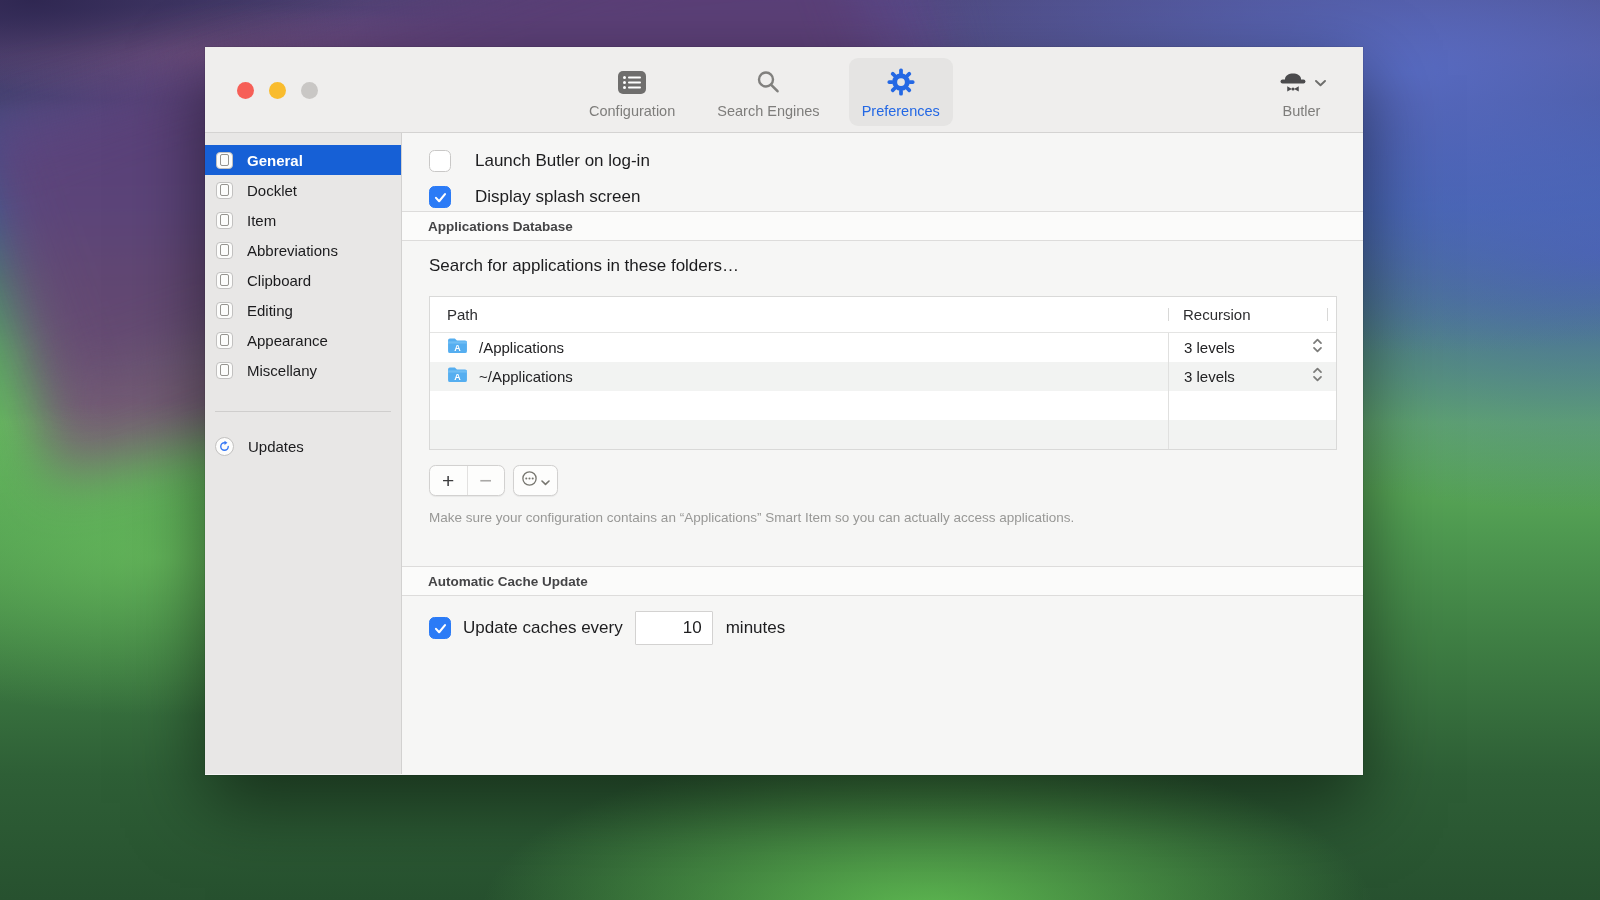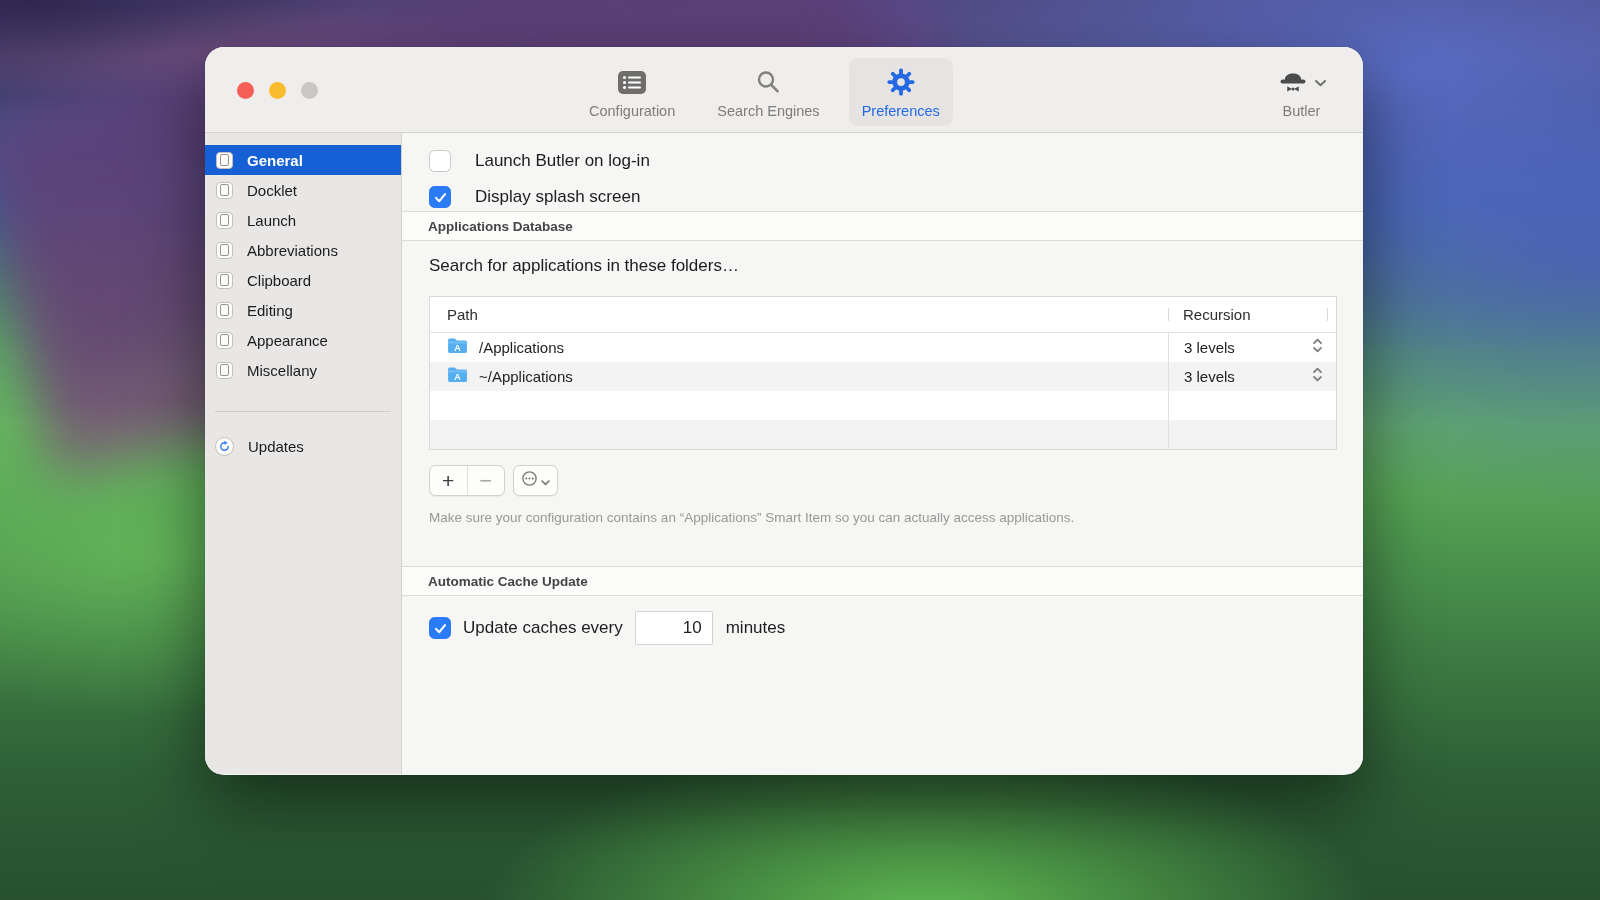--- a/index.html
+++ b/index.html
@@ -27,7 +27,7 @@
       radial-gradient(ellipse 35% 25% at 10% 62%, rgba(120,210,100,.5), rgba(120,210,100,0) 70%);}
   
   .window{position:absolute;left:205px;top:47px;width:1158px;height:728px;
-    border-radius:19px;background:#f6f6f5;overflow:hidden;
+    border-radius:0;background:#f6f6f5;overflow:hidden;
     box-shadow:0 28px 70px rgba(0,0,0,.5),0 0 1px rgba(0,0,0,.4);}
   
   .toolbar{position:relative;height:86px;background:#efeeed;border-bottom:1px solid #d4d3d2;box-sizing:border-box;}

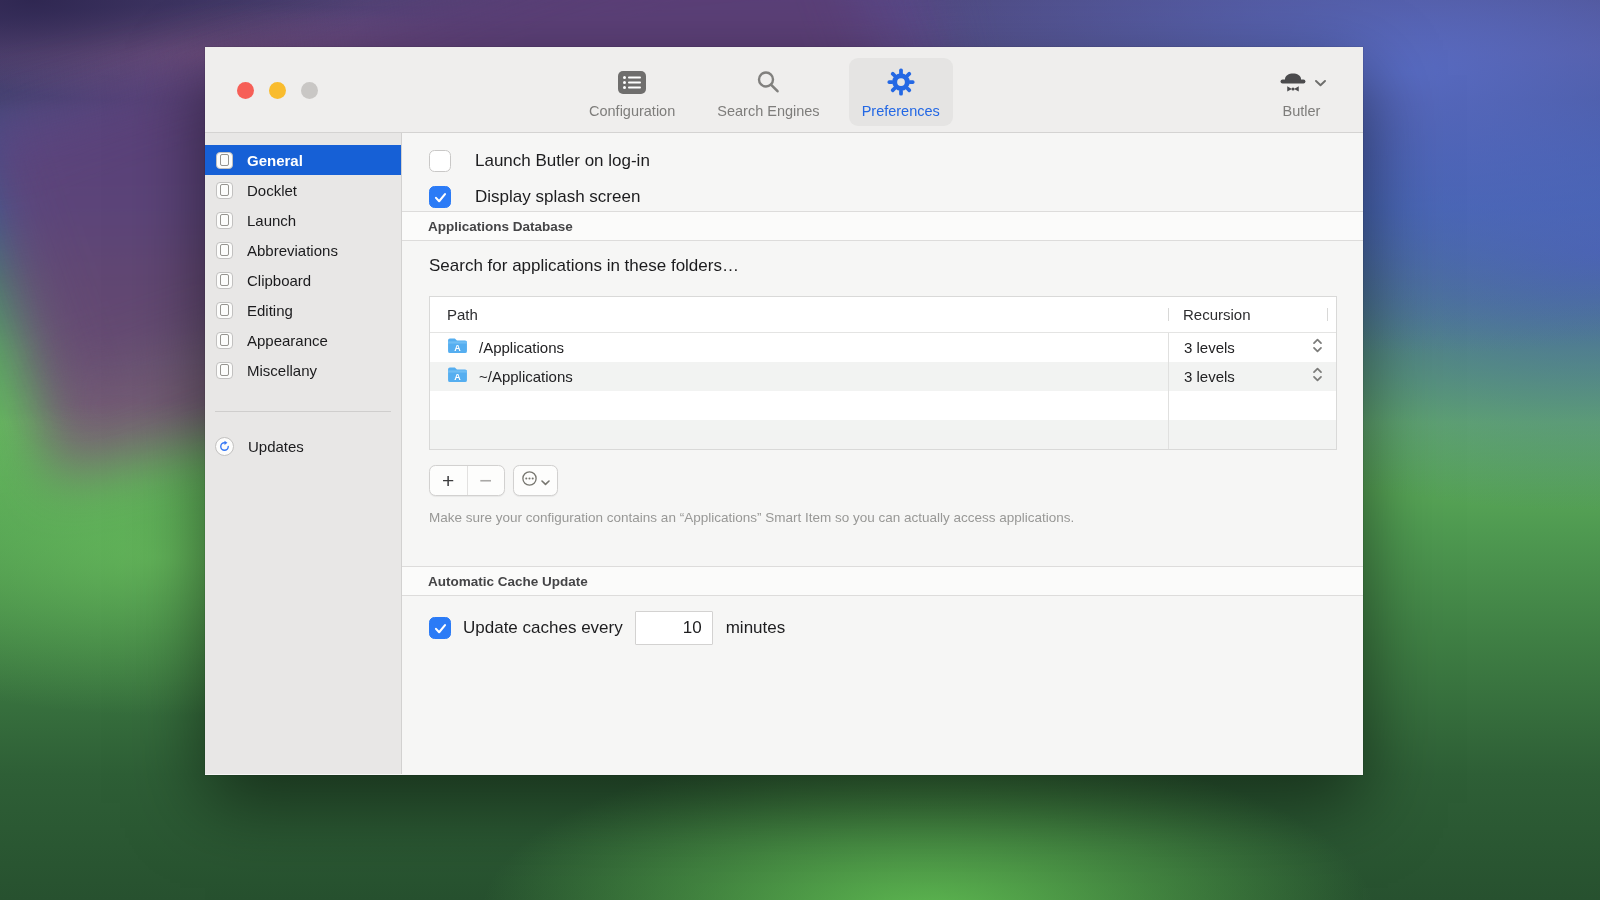--- a/index.html
+++ b/index.html
@@ -217,7 +217,7 @@
         <span class="pane-box">
             <span class="pane-inner"></span>
           </span>
-        <span>Launch</span>
+        <span>Item</span>
       </div>
       <div class="side-item">
         <span class="pane-box">

